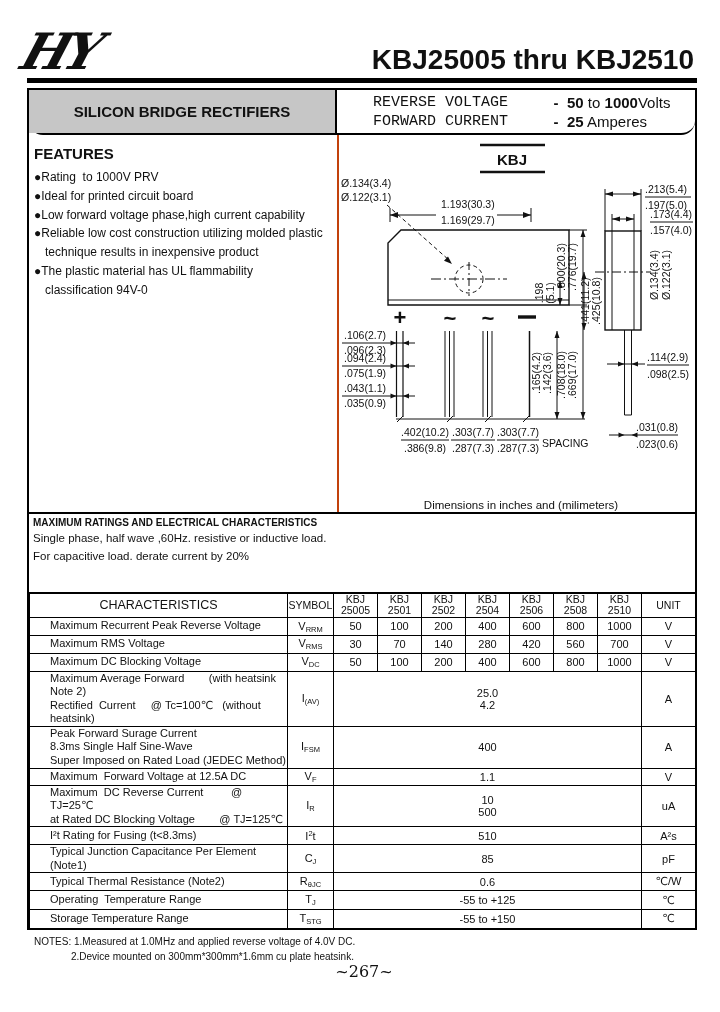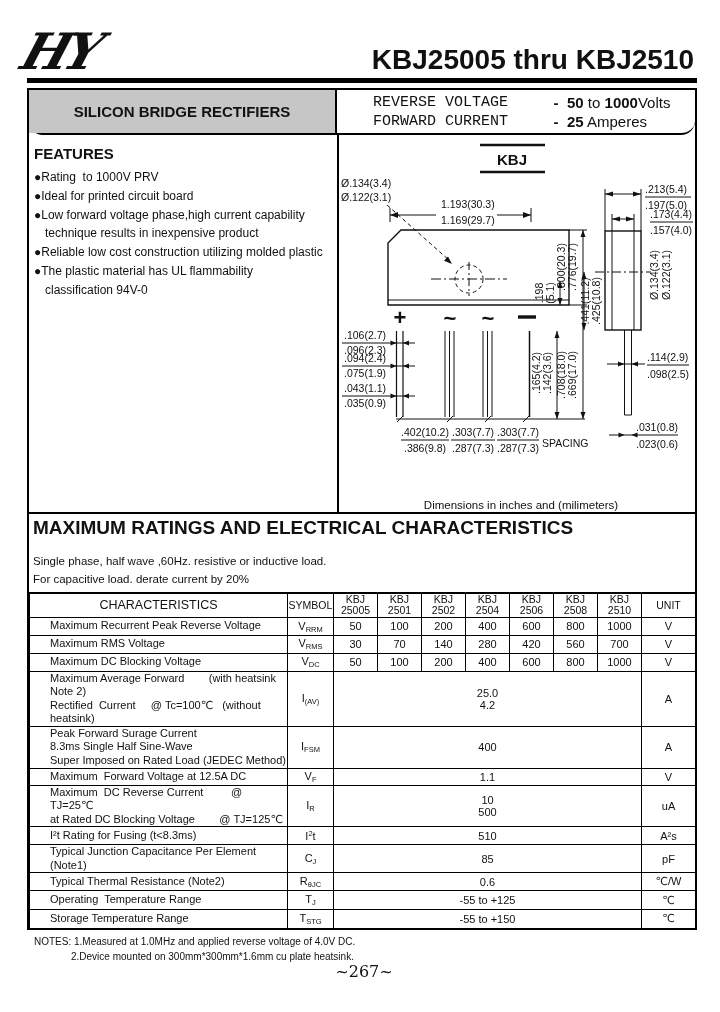--- a/index.html
+++ b/index.html
@@ -17,7 +17,7 @@
   .head-row .dash { width:22px; font-weight:bold; text-align:center; }
   .head-row b { font-weight:bold; }
   .mid { display:flex; height:379px; border-bottom:2px solid #000; }
-  .features { width:316px; border-right:2px solid #000000; padding:10px 4px 12px 5px; }
+  .features { width:316px; border-right:2px solid #c2410c; padding:10px 4px 12px 5px; }
   .features h2 { font-size:15px; font-weight:bold; margin-bottom:9px; }
   .feat-item { font-size:12px; line-height:13px; margin-bottom:5.8px; white-space:pre-wrap; }
   .feat-item.cont { padding-left:11px; }

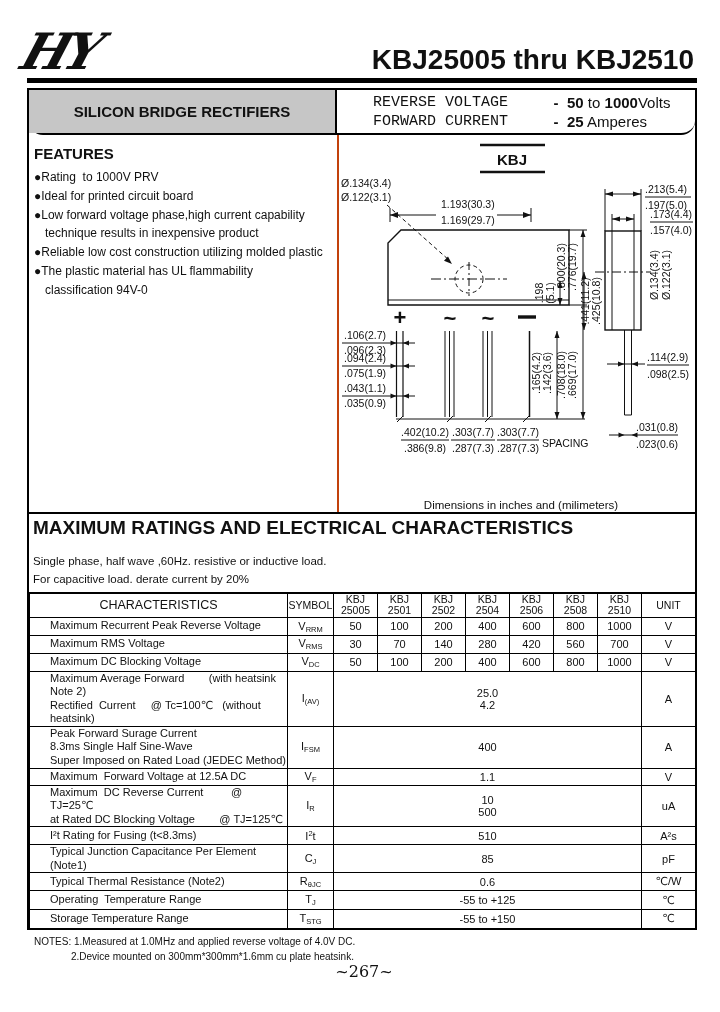--- a/index.html
+++ b/index.html
@@ -78,8 +78,8 @@
       <div class="feat-item">●Rating  to 1000V PRV</div>
       <div class="feat-item">●Ideal for printed circuit board</div>
       <div class="feat-item">●Low forward voltage phase,high current capability</div>
+      <div class="feat-item">●Reliable low cost construction utilizing molded plastic</div>
       <div class="feat-item cont">technique results in inexpensive product</div>
-      <div class="feat-item">●Reliable low cost construction utilizing molded plastic</div>
       <div class="feat-item">●The plastic material has UL flammability</div>
       <div class="feat-item cont">classification 94V-0</div>
     </div>

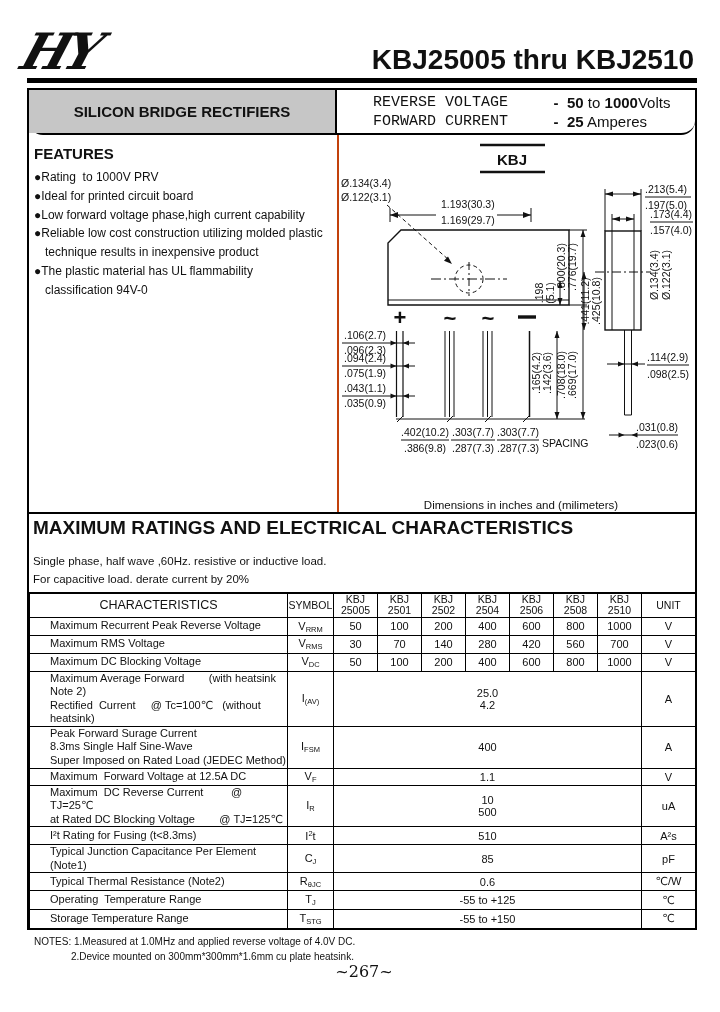--- a/index.html
+++ b/index.html
@@ -23,7 +23,7 @@
   .feat-item.cont { padding-left:11px; }
   .diagram { flex:1; position:relative; }
   .rhead { height:78px; padding:3px 0 0 4px; }
-  .rhead h2 { font-size:19px; font-weight:bold; margin-bottom:16px; }
+  .rhead h2 { font-size:10px; font-weight:bold; margin-bottom:4px; }
   .rhead .cond { font-size:11.5px; margin-bottom:5.5px; }
   table { width:100%; border-collapse:collapse; table-layout:fixed; }
   td,th { border:1px solid #000; font-size:11px; font-weight:normal; overflow:hidden; }

